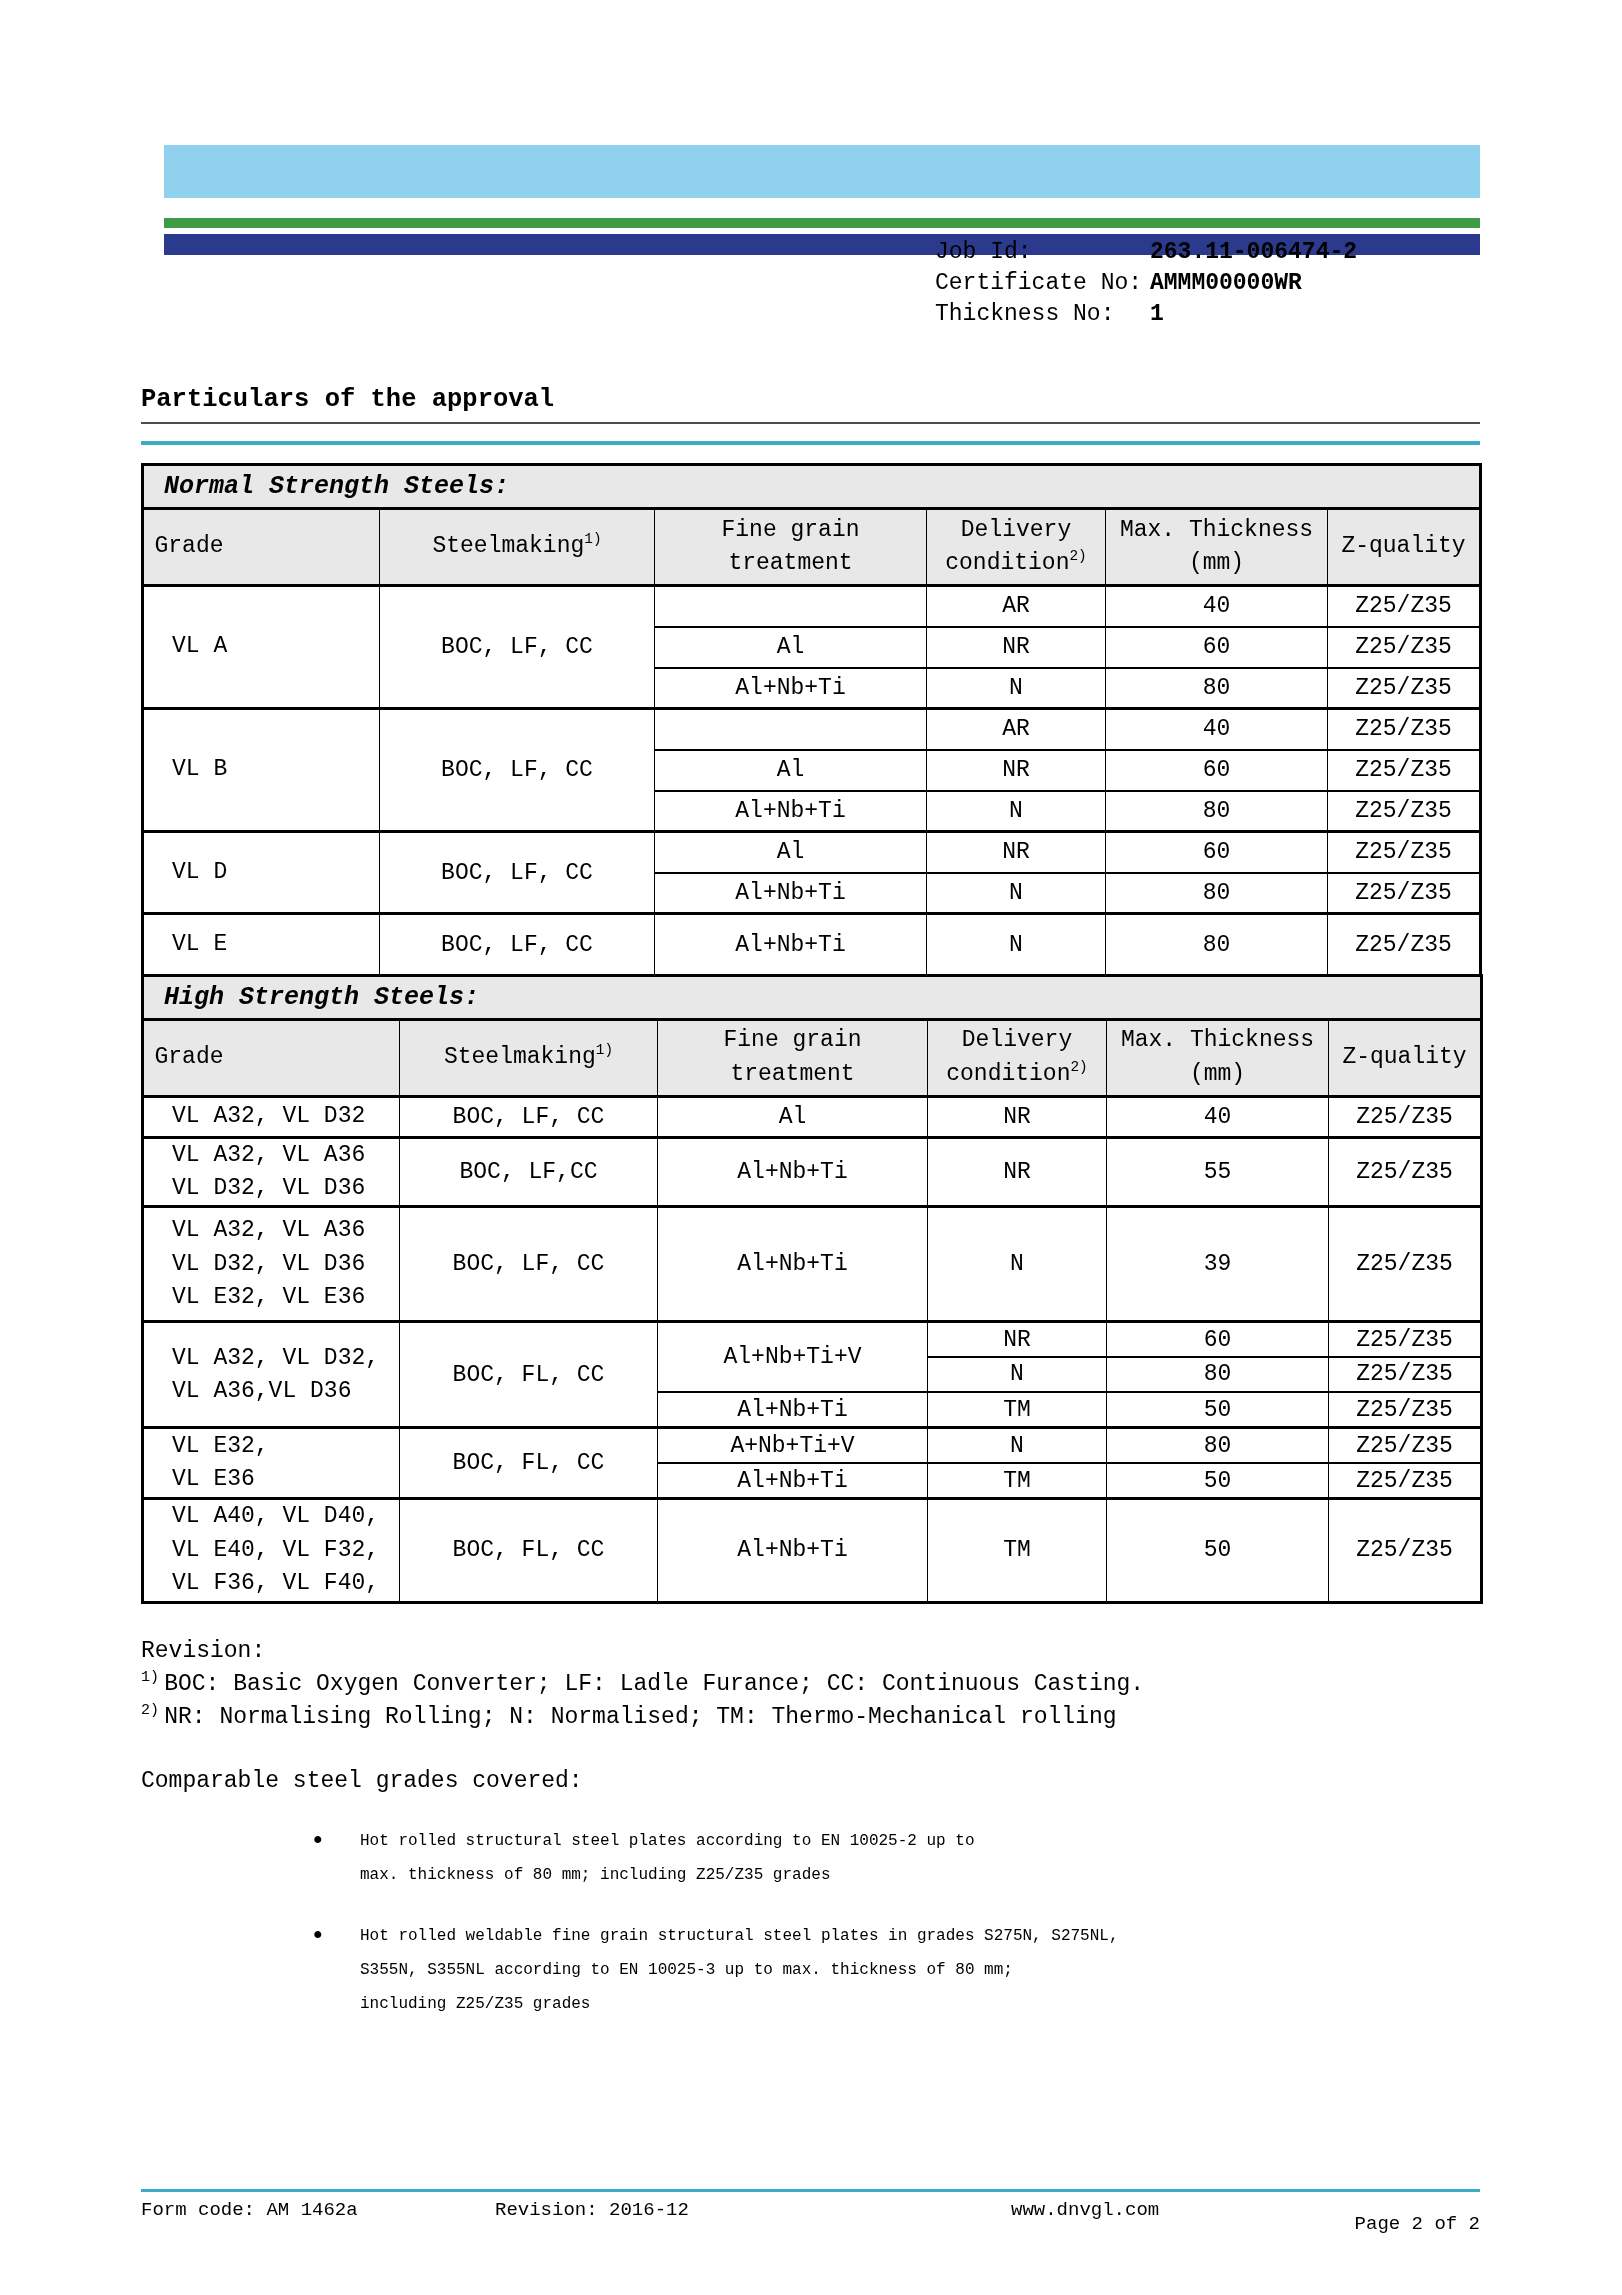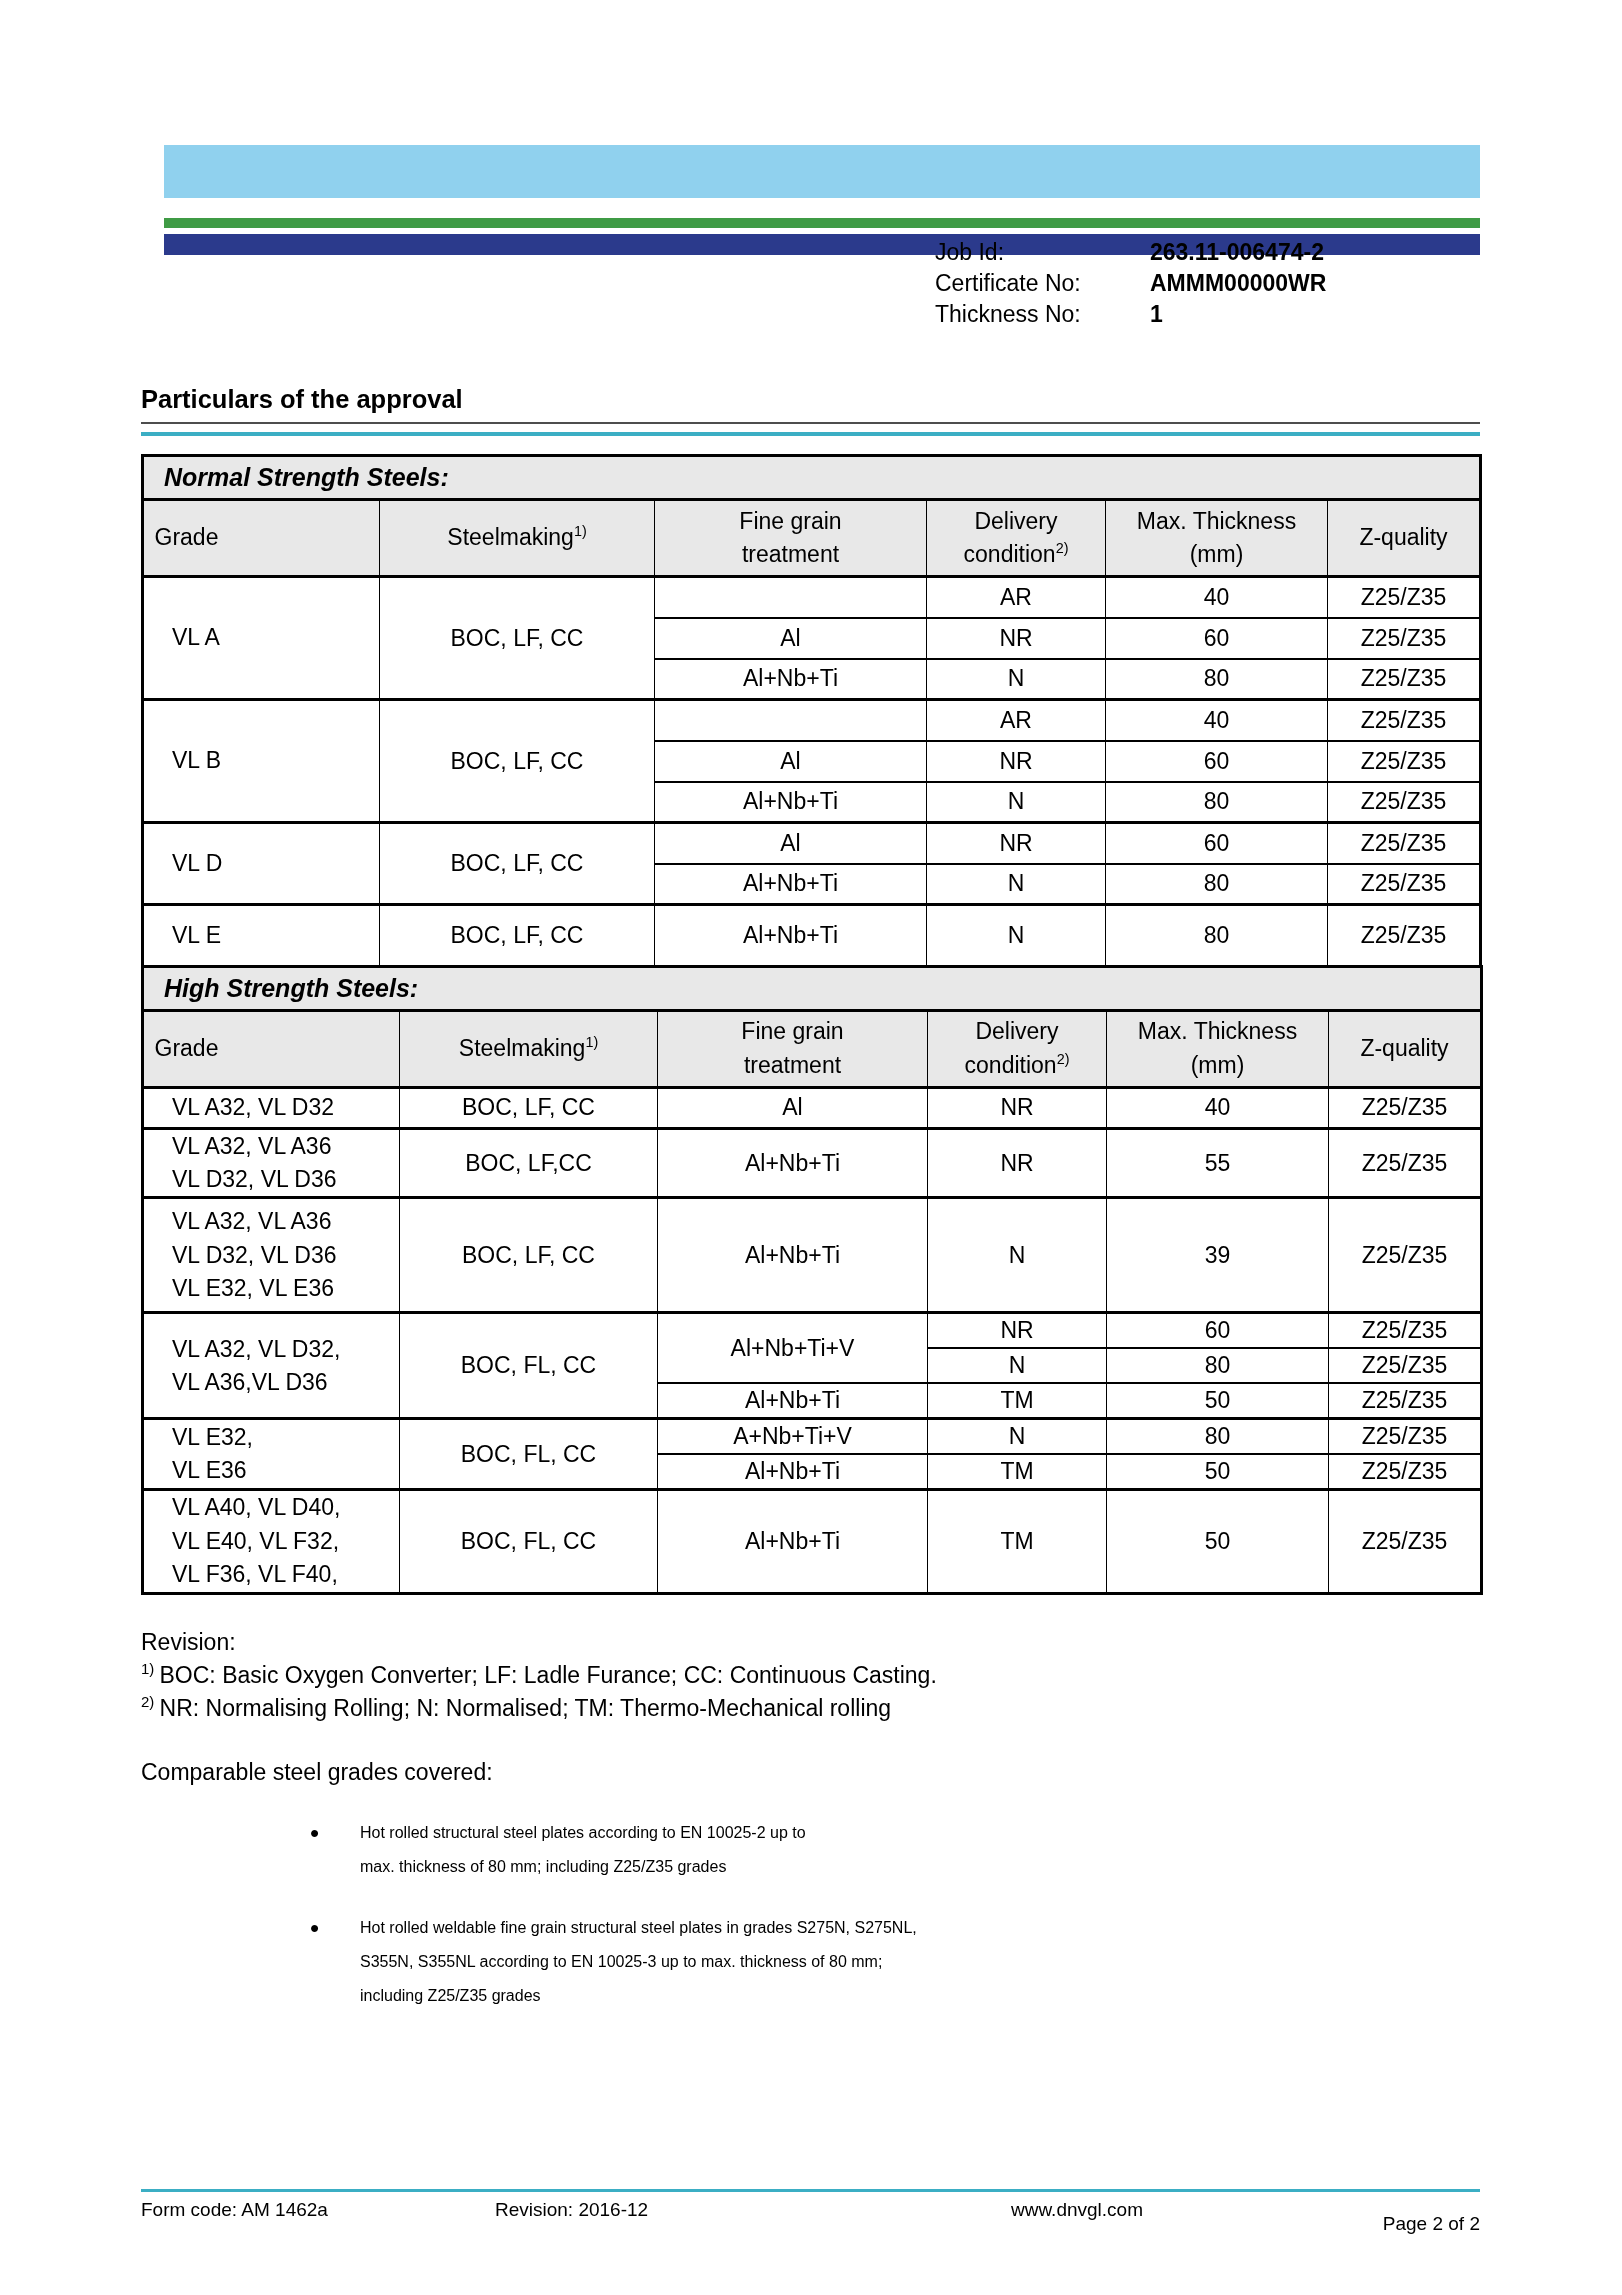--- a/index.html
+++ b/index.html
@@ -4,7 +4,7 @@
 <style>
   html,body{margin:0;padding:0;background:#ffffff;}
   .page{position:relative;width:1622px;height:2295px;background:#ffffff;
-        font-family:Liberation Sans, sans-serif;color:#000;overflow:hidden;}
+        font-family:Liberation Mono, monospace;color:#000;overflow:hidden;}
 
   
   .bars{position:absolute;left:164px;width:1316px;top:145px;}

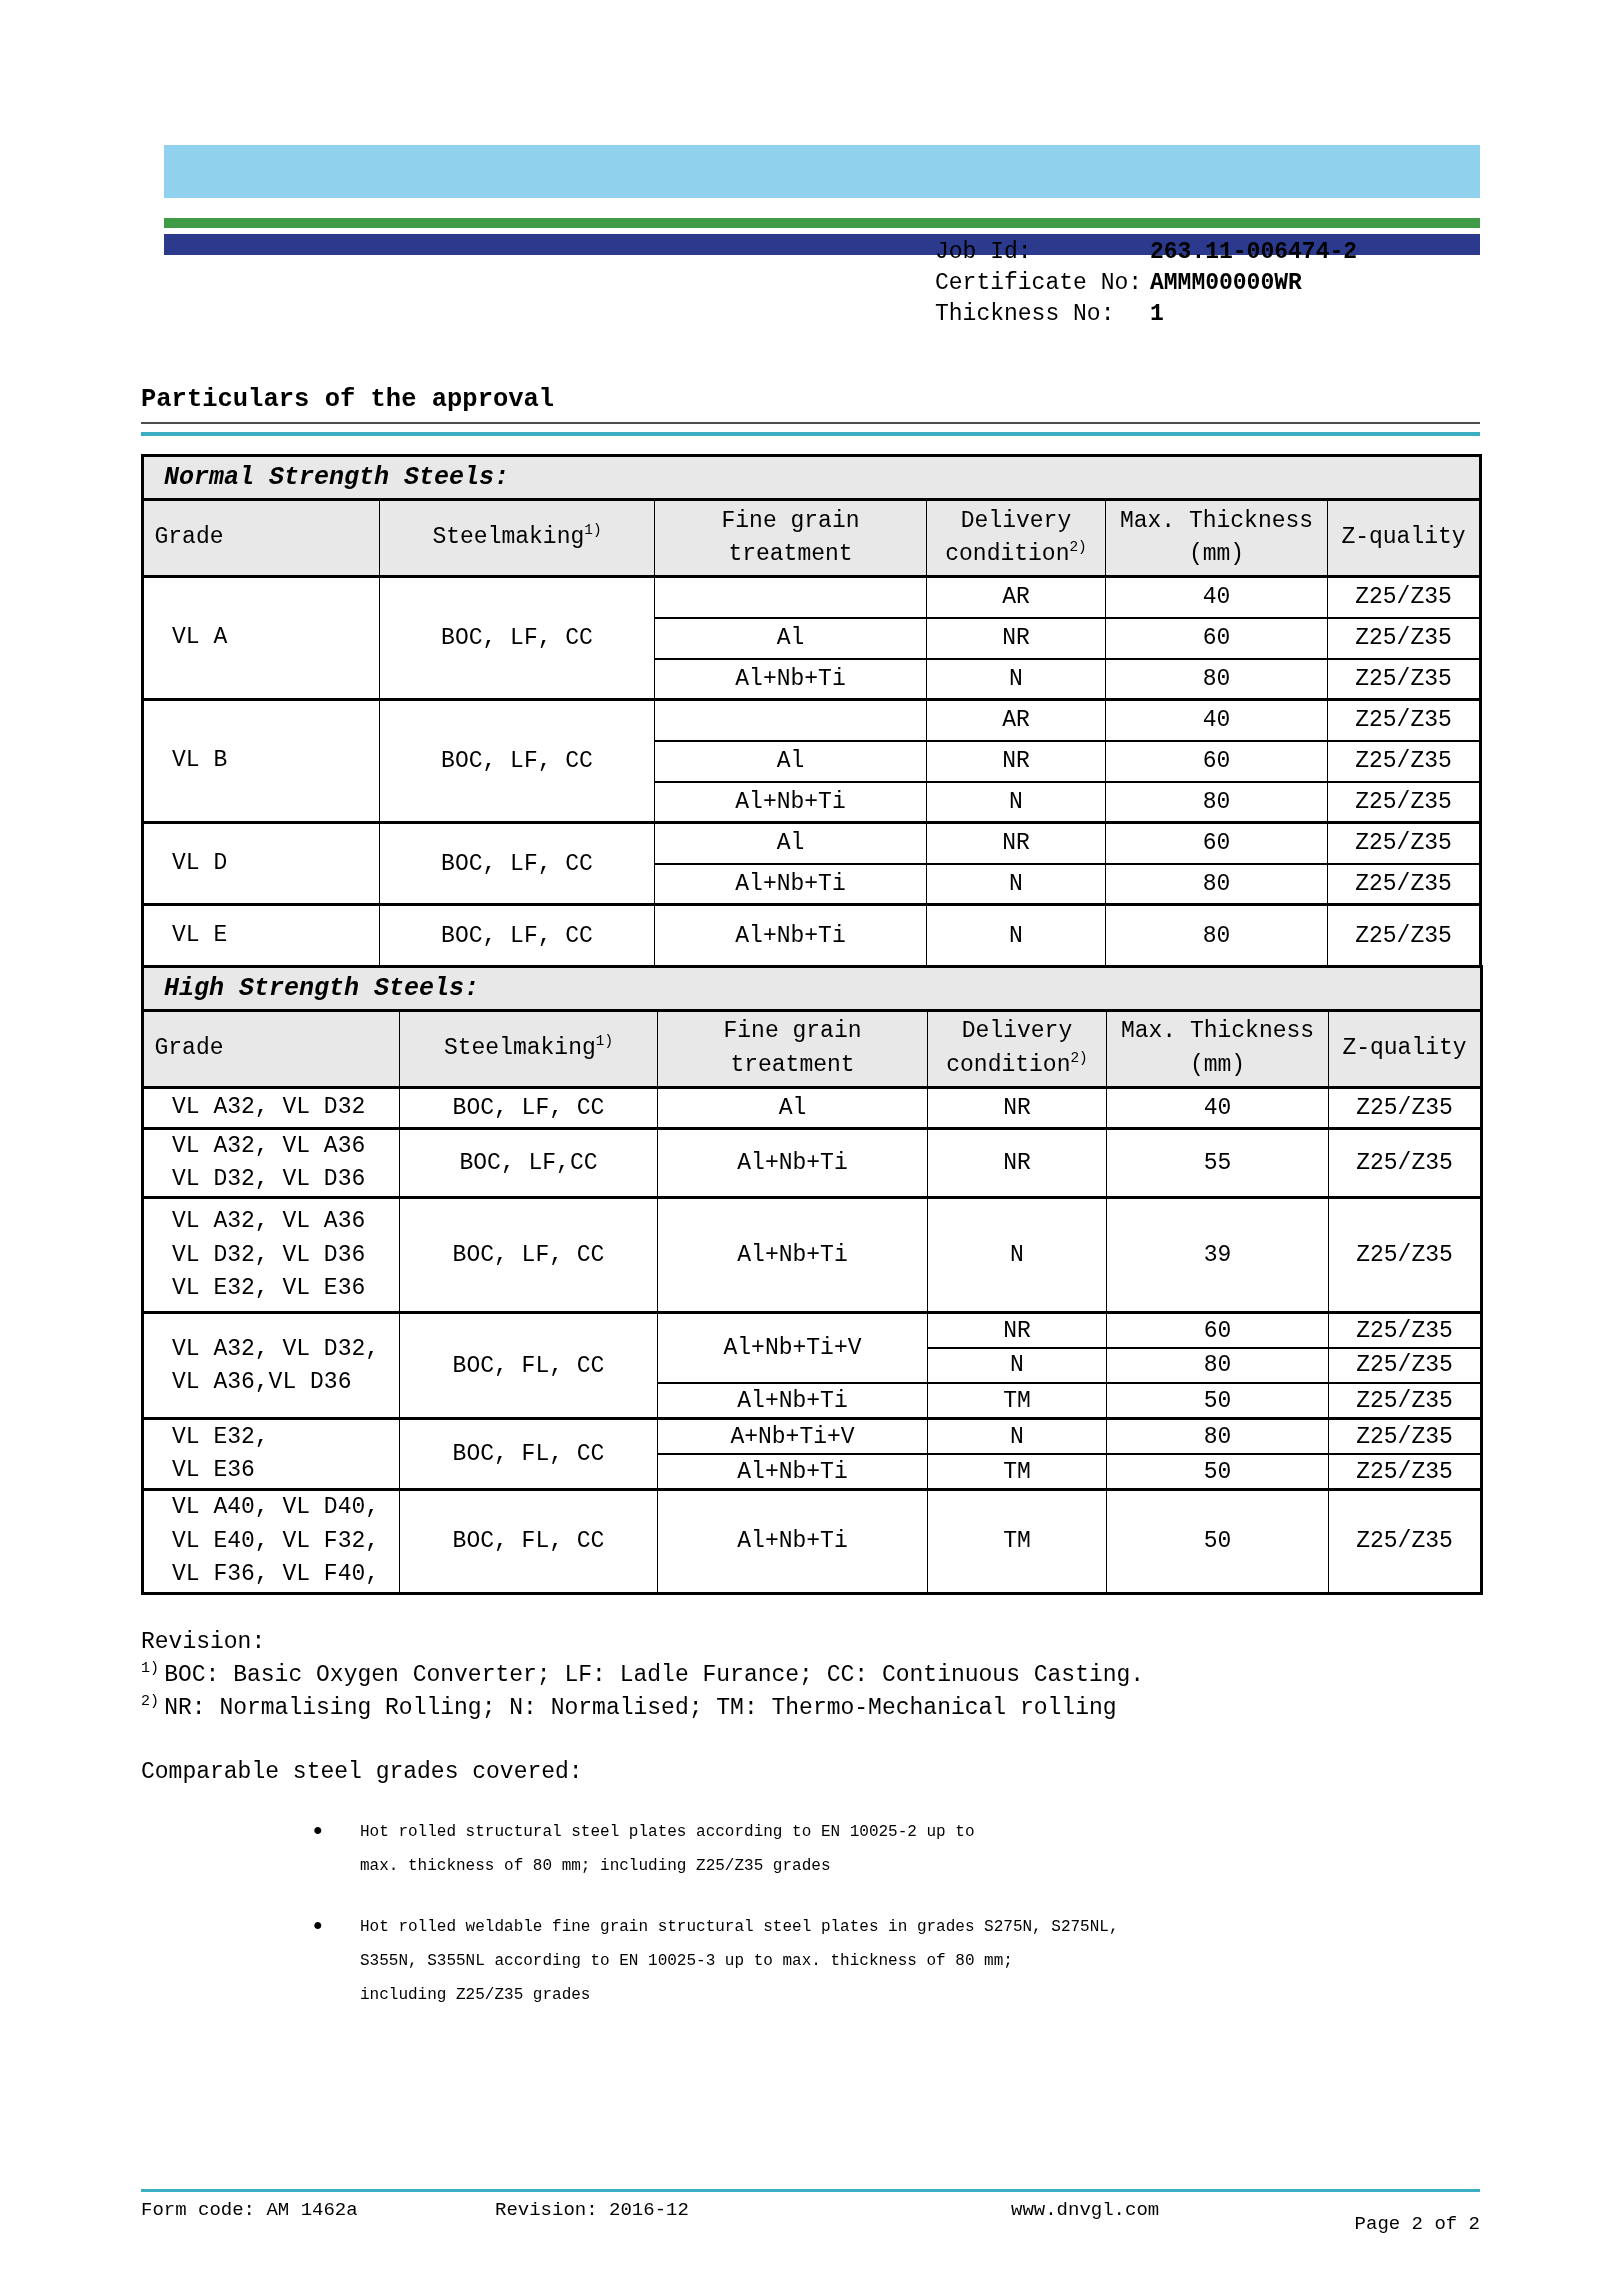--- a/index.html
+++ b/index.html
@@ -21,7 +21,7 @@
   
   .content{position:absolute;left:141px;top:0;width:1339px;}
 
-  h2.page-title{margin:385px 0 8px 0;font-size:25.5px;font-weight:bold;
+  h2.page-title{margin:385px 0 17px 0;font-size:25.5px;font-weight:bold;
       padding-bottom:7.9px;border-bottom:2px solid #4d4d4d;}
   .teal-rule{height:3.9px;background:var(--teal,#3baec4);margin-top:2.6px;}
 

